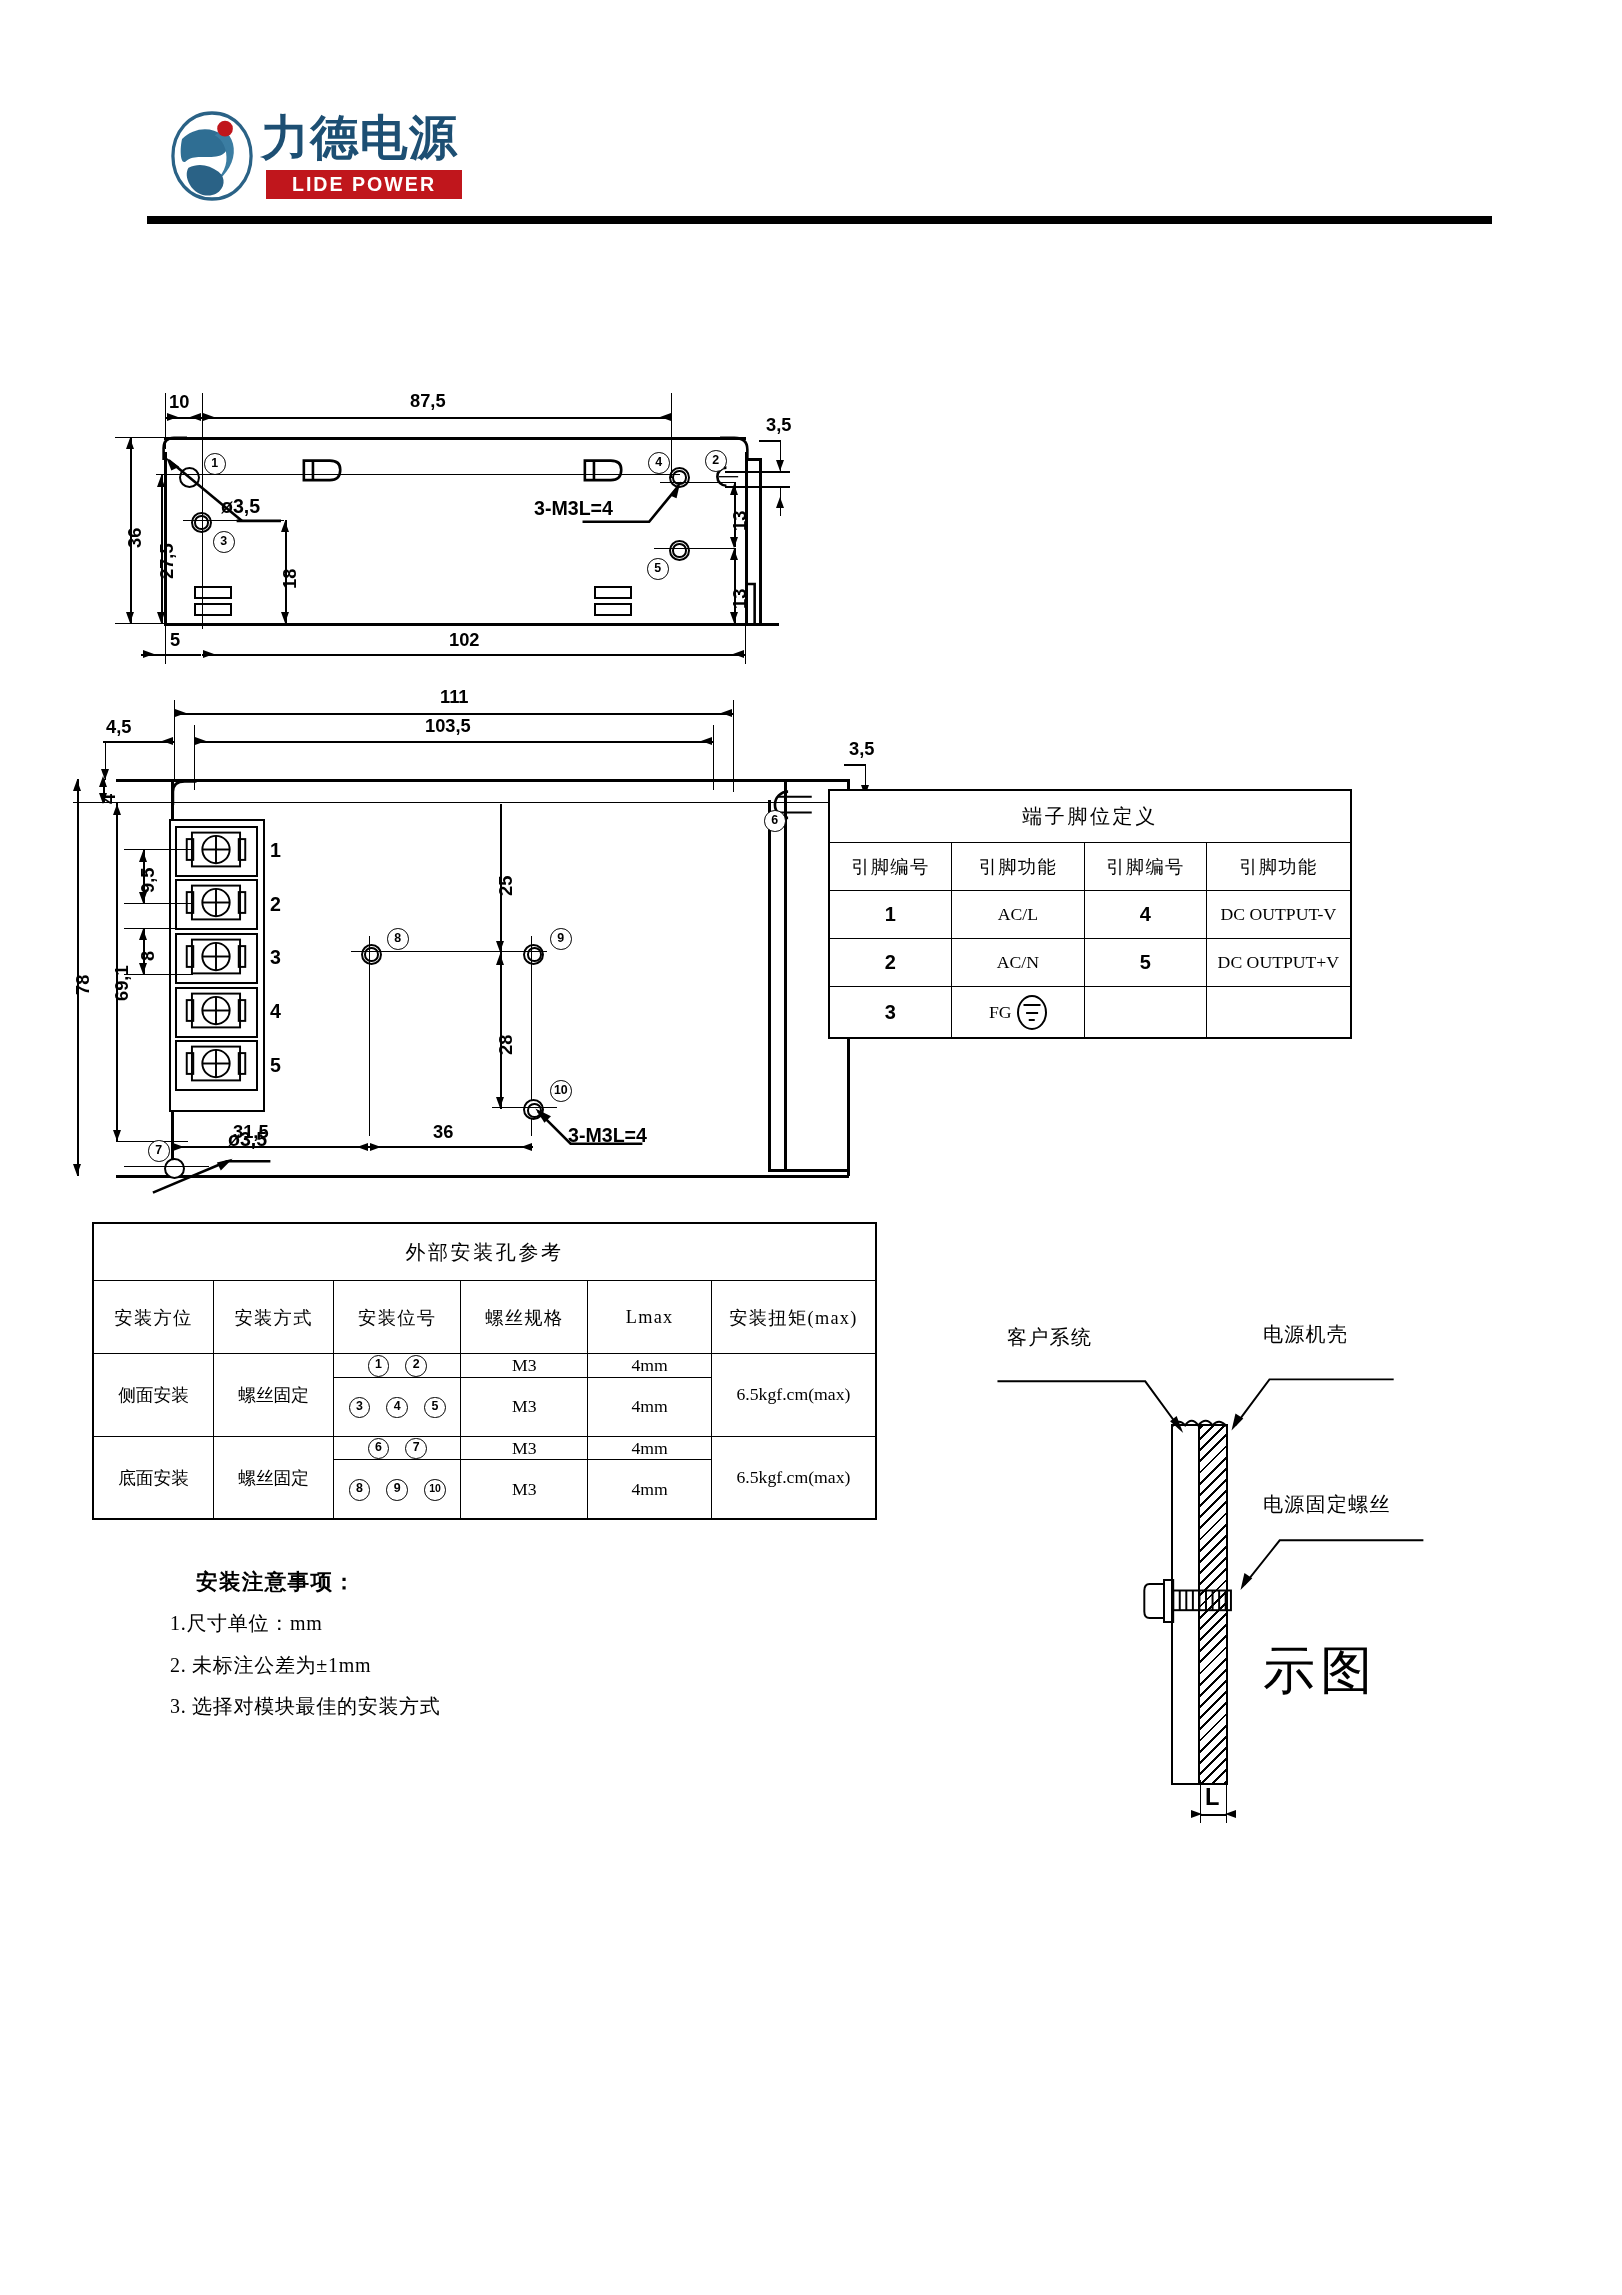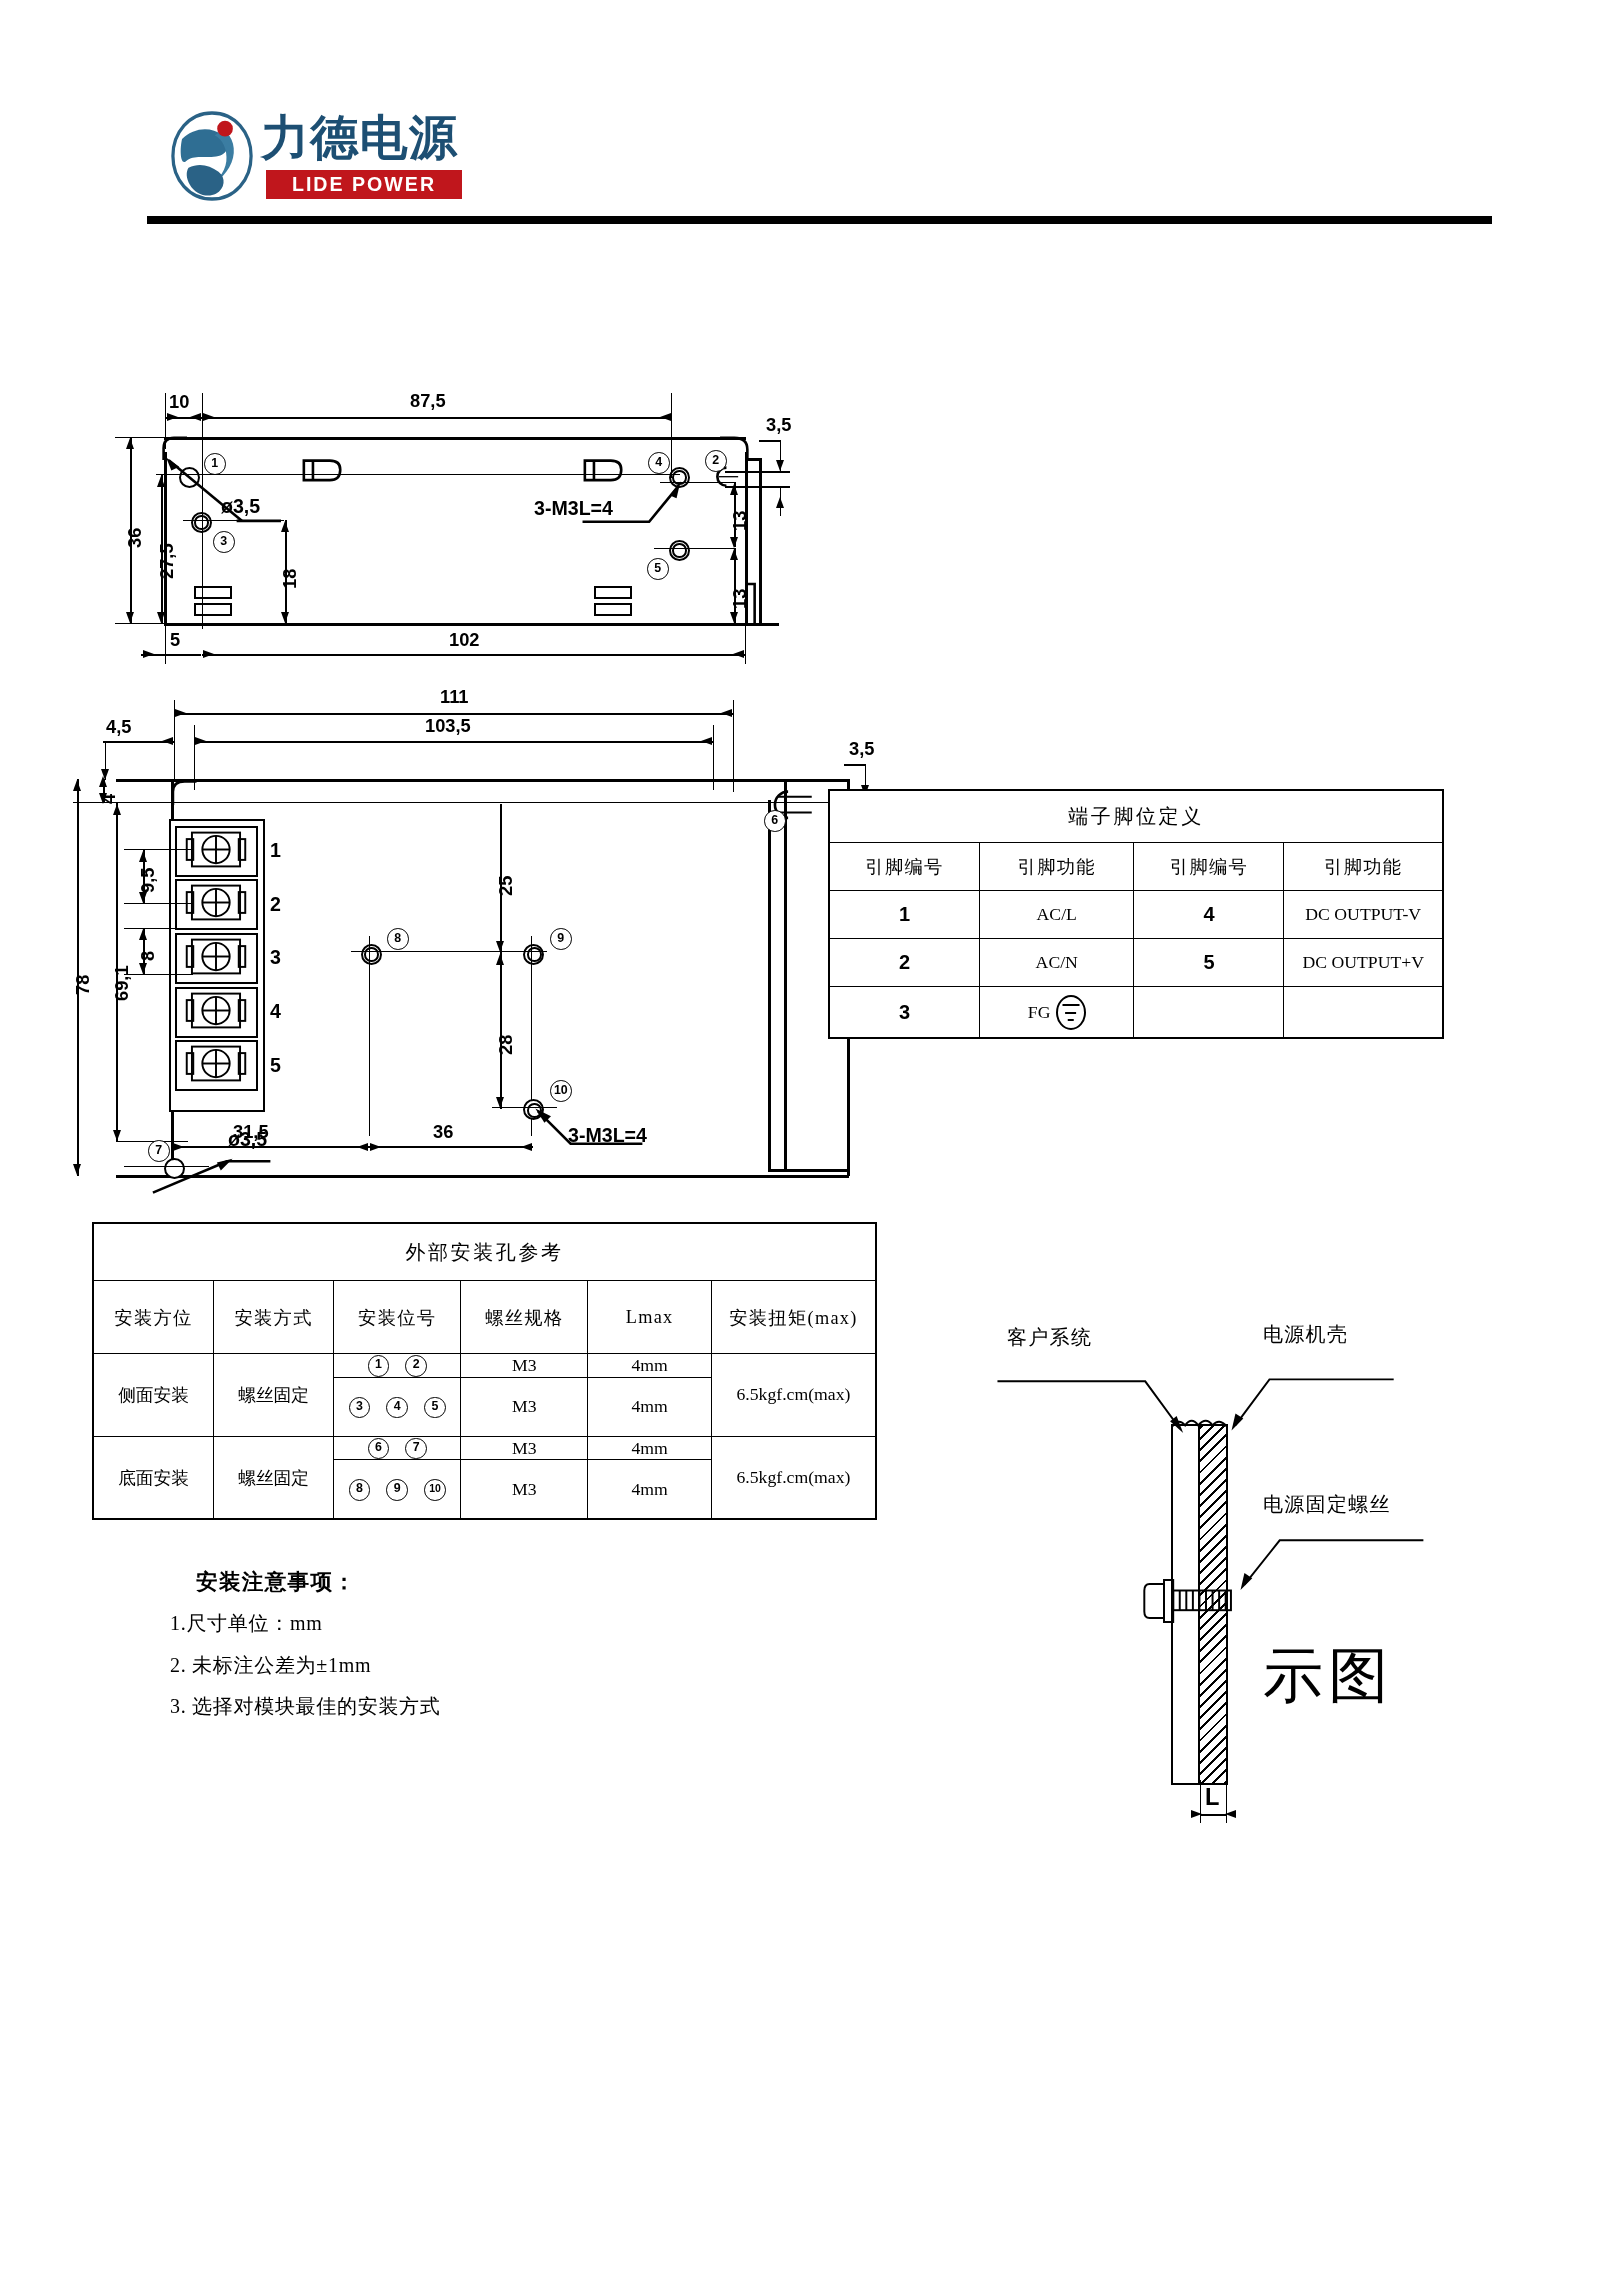--- a/index.html
+++ b/index.html
@@ -443,7 +443,7 @@
     <div class="lbl" style="left:228px;top:1128px;">ø3,5</div>
   </div>
 
-  <table class="tbl outer-b" id="pin-table" style="left:828px; top:789px; width:616px;">
+  <table class="tbl outer-b" id="pin-table" style="left:828px; top:789px; width:524px;">
     <tbody>
         <tr>
       <td class="ttl" colspan="4" style="height:51px;">端子脚位定义</td>

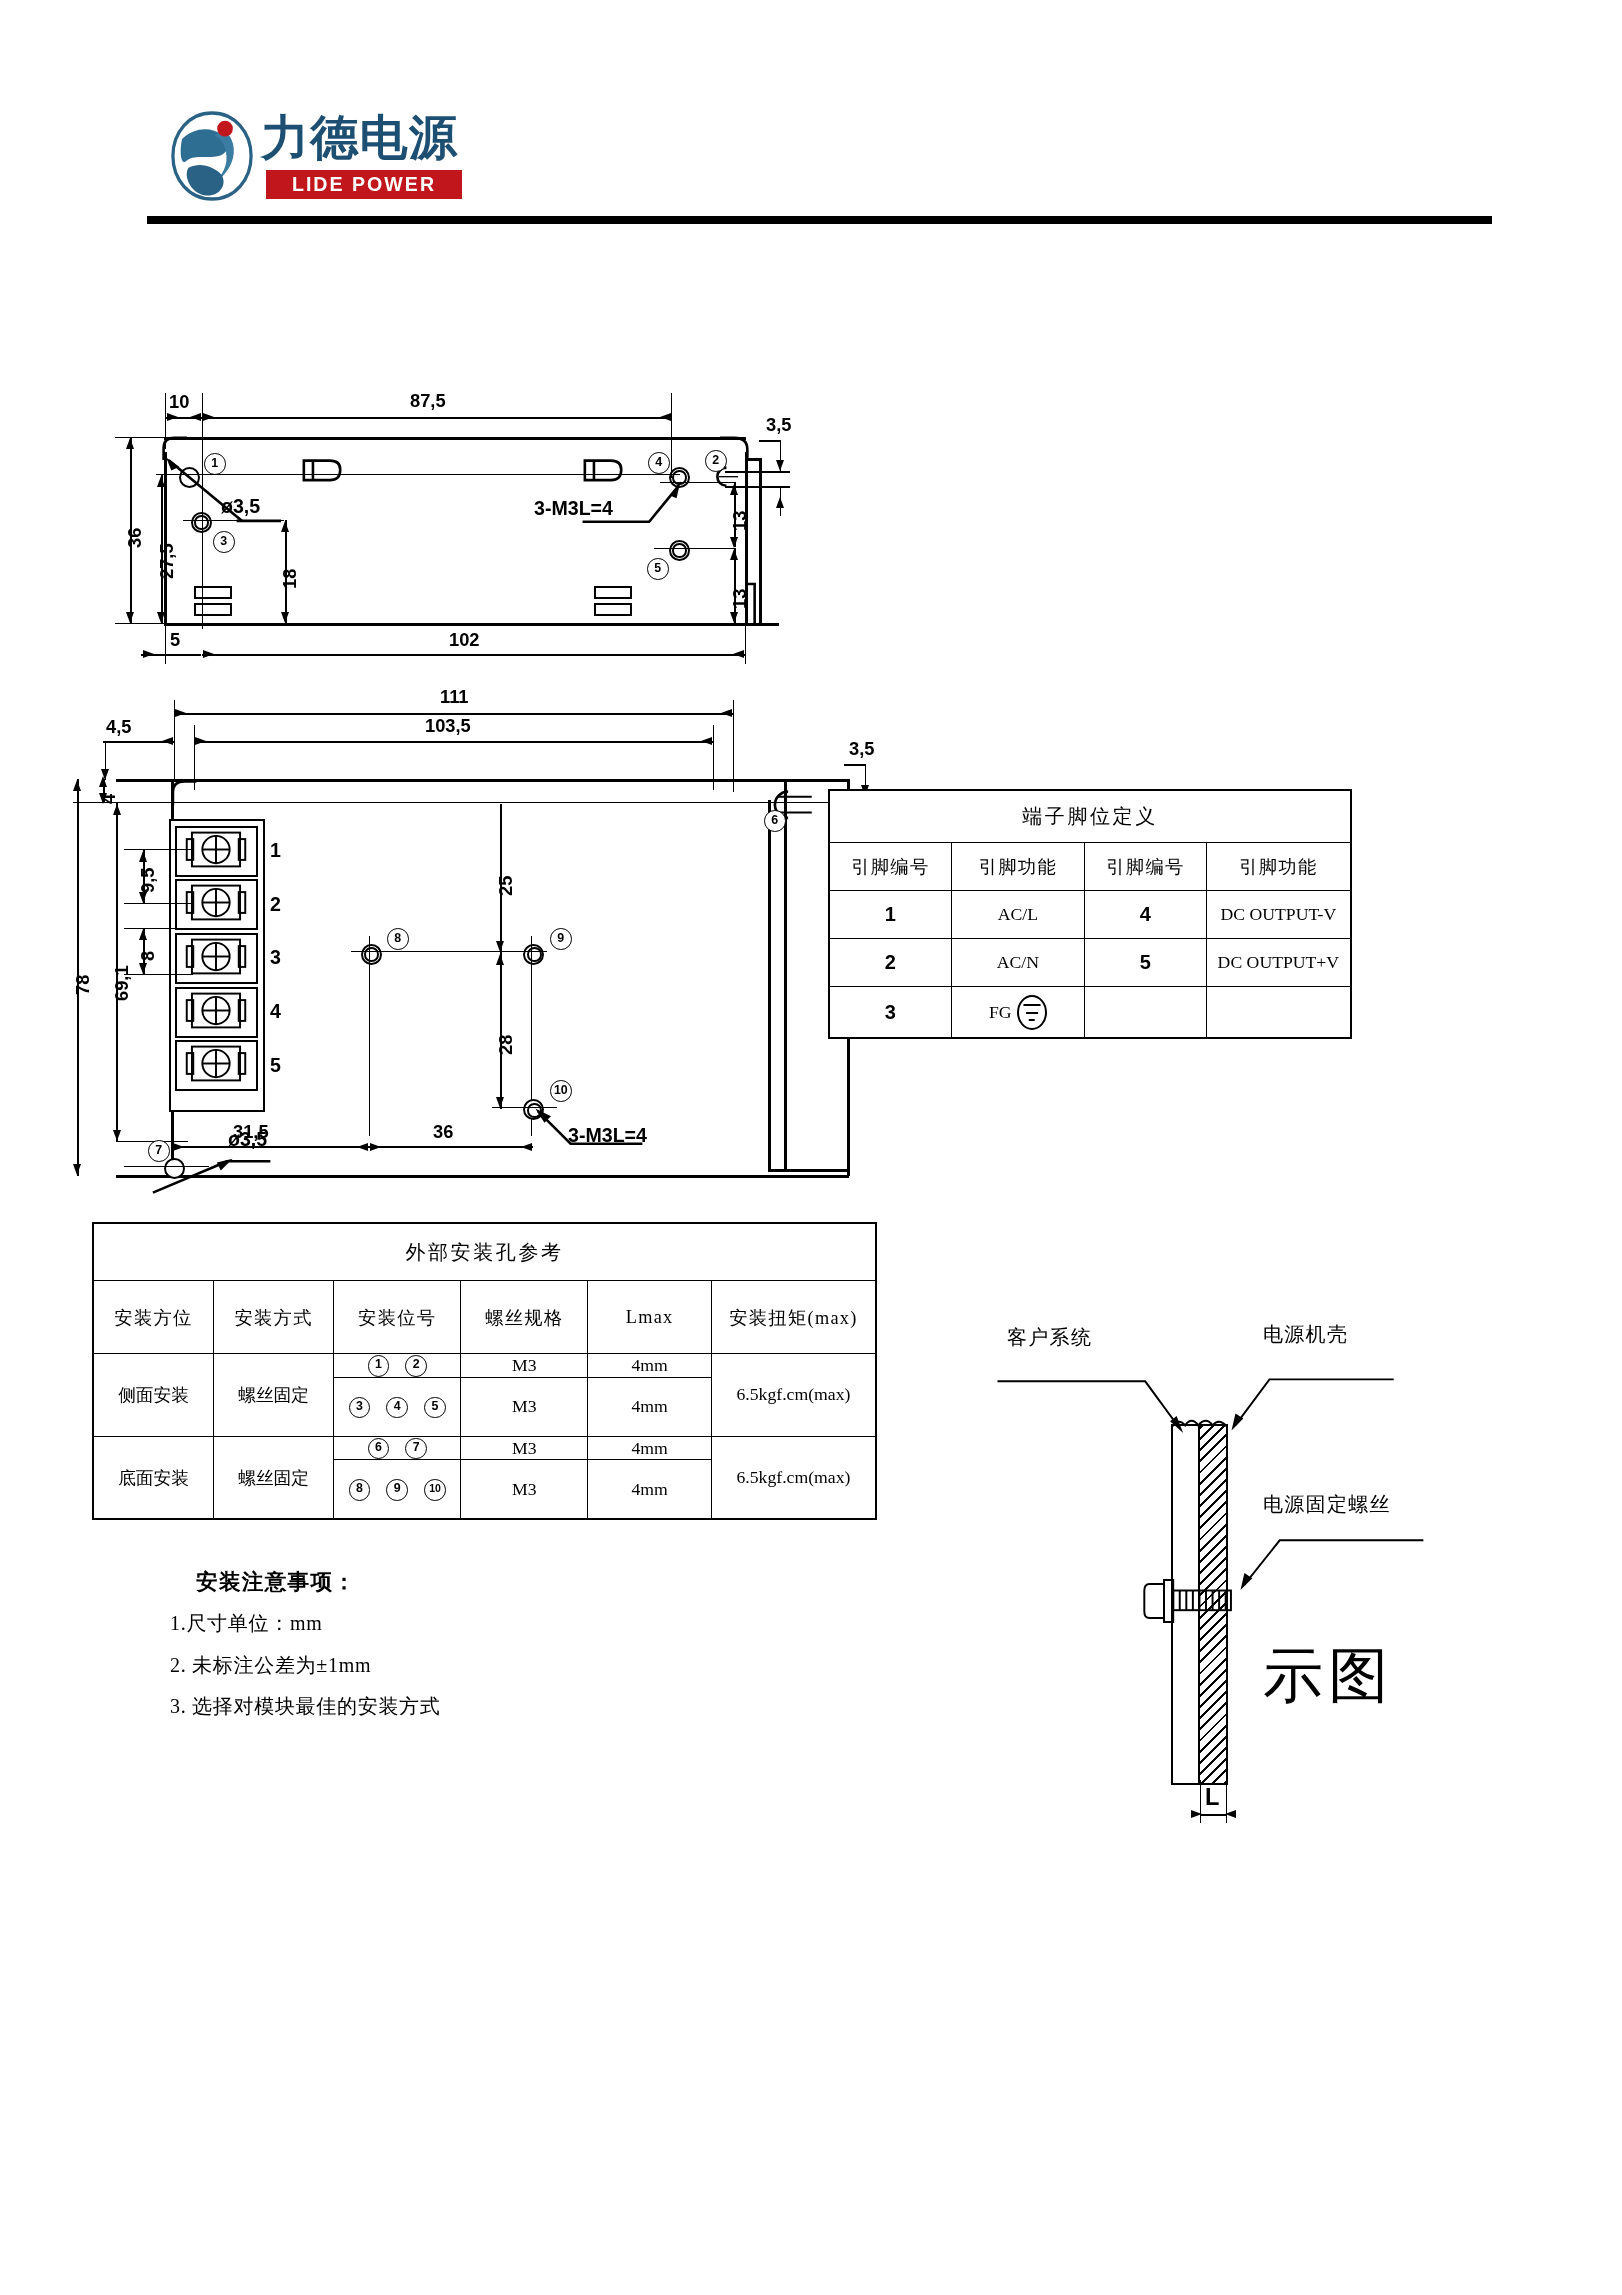--- a/index.html
+++ b/index.html
@@ -88,7 +88,7 @@
   .ill { position:absolute; left:955px; top:1283px; width:550px; height:419px; }
   .ill-lbl { position:absolute; font-family:"Liberation Serif", serif; font-size:20px;
              letter-spacing:1.3px; white-space:nowrap; }
-  .shitu { position:absolute; font-family:"Liberation Serif", serif; font-size:60px;
+  .shitu { position:absolute; font-family:"Liberation Serif", serif; font-size:52px;
            letter-spacing:5.2px; }
   .hatch { position:absolute; background:repeating-linear-gradient(
              -45deg, #000 0 2px, #fff 2px 7.9px); }

